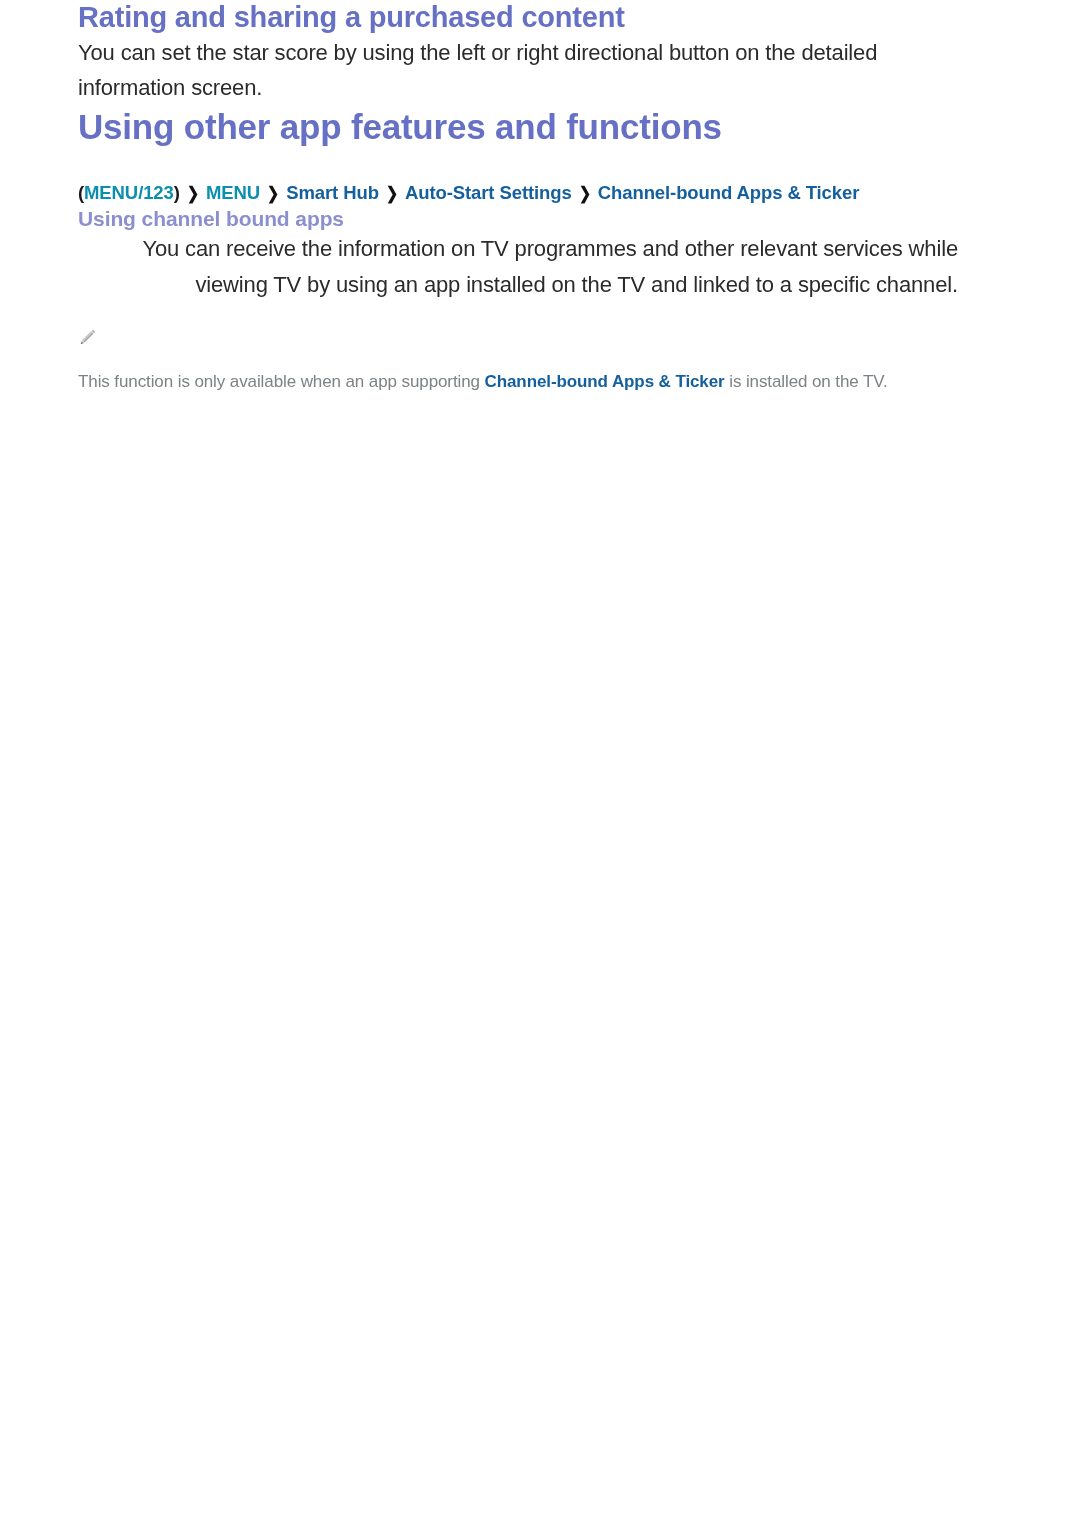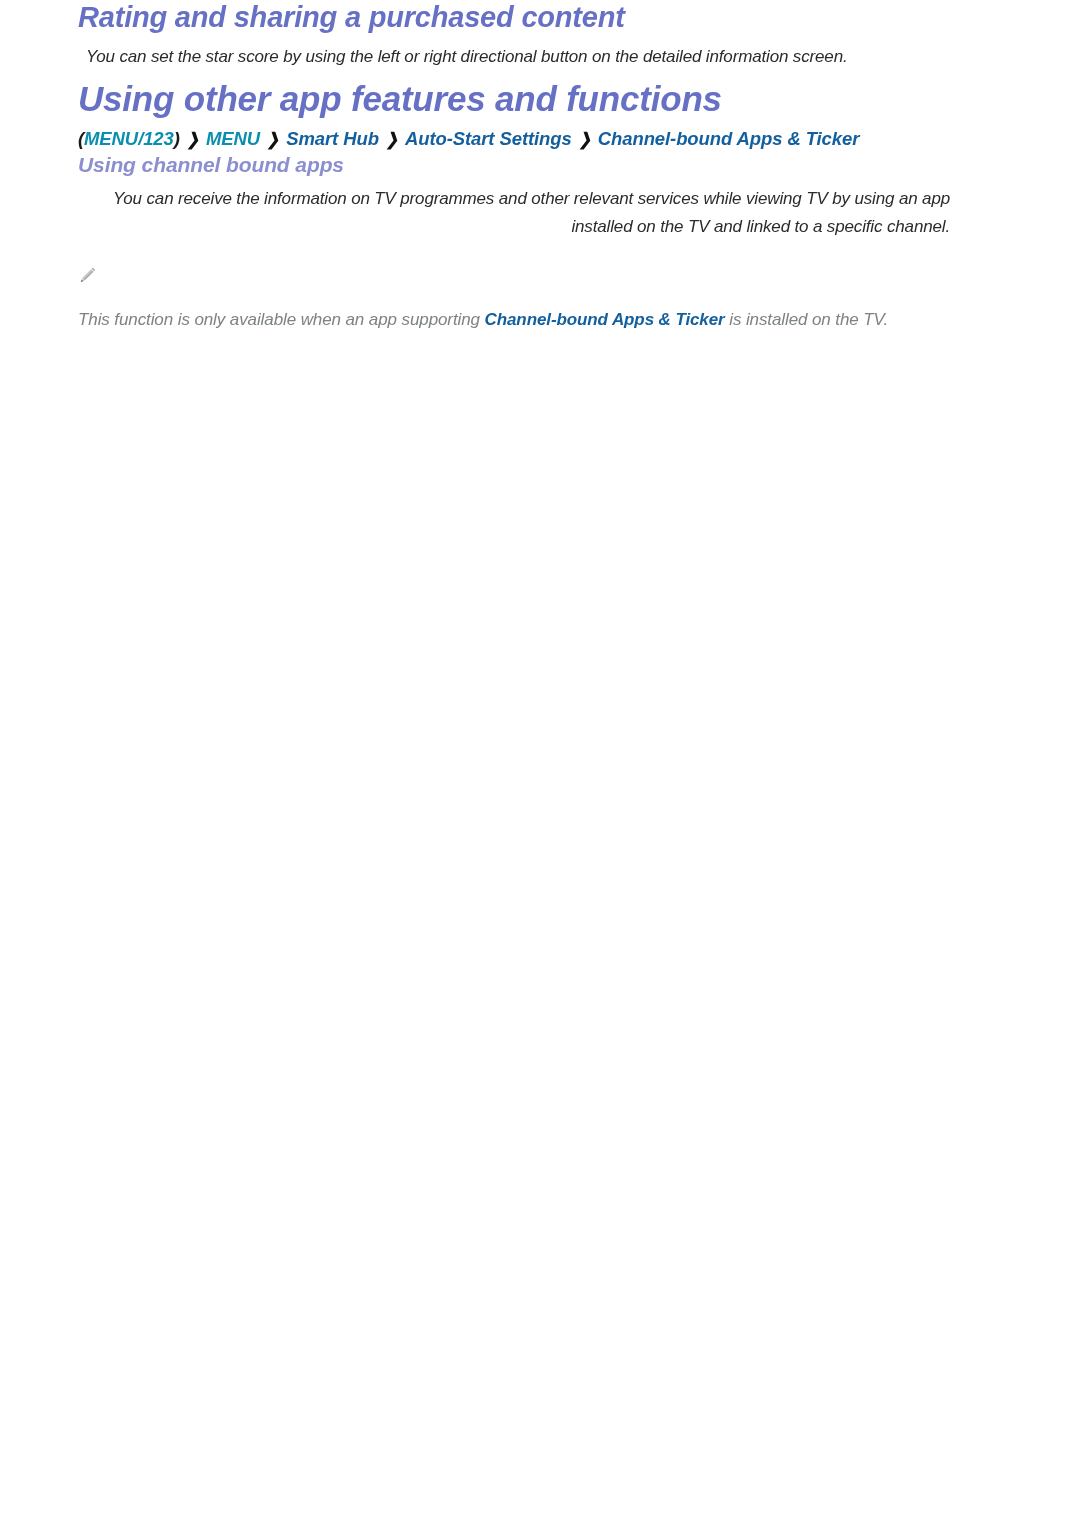--- a/index.html
+++ b/index.html
@@ -22,7 +22,6 @@
     box-sizing: border-box;
     padding: 12px;
     overflow: hidden;
-    font-style: italic;
   }
 
   .content {

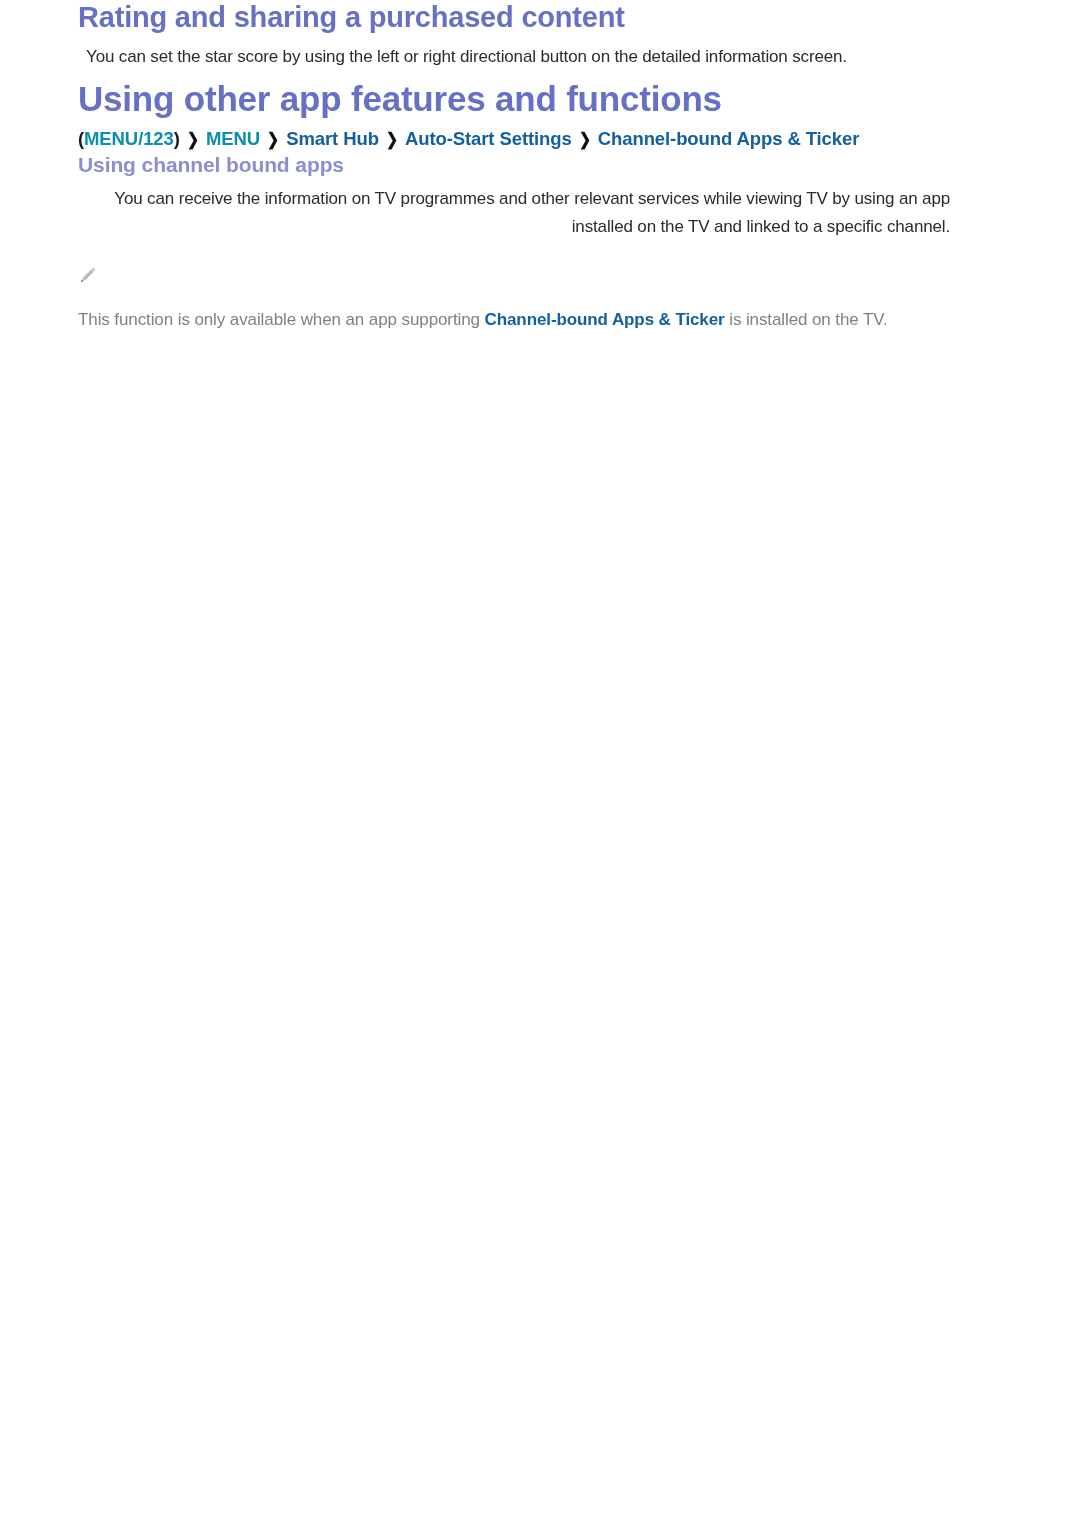--- a/index.html
+++ b/index.html
@@ -64,10 +64,10 @@
 
   
   p.body-text {
-    font-size: 17px;
+    font-size: 22px;
     color: #2b2b2b;
     line-height: 1.62;
-    margin: 8px;
+    margin: 0;
     padding: 0;
     letter-spacing: -0.15px;
   }

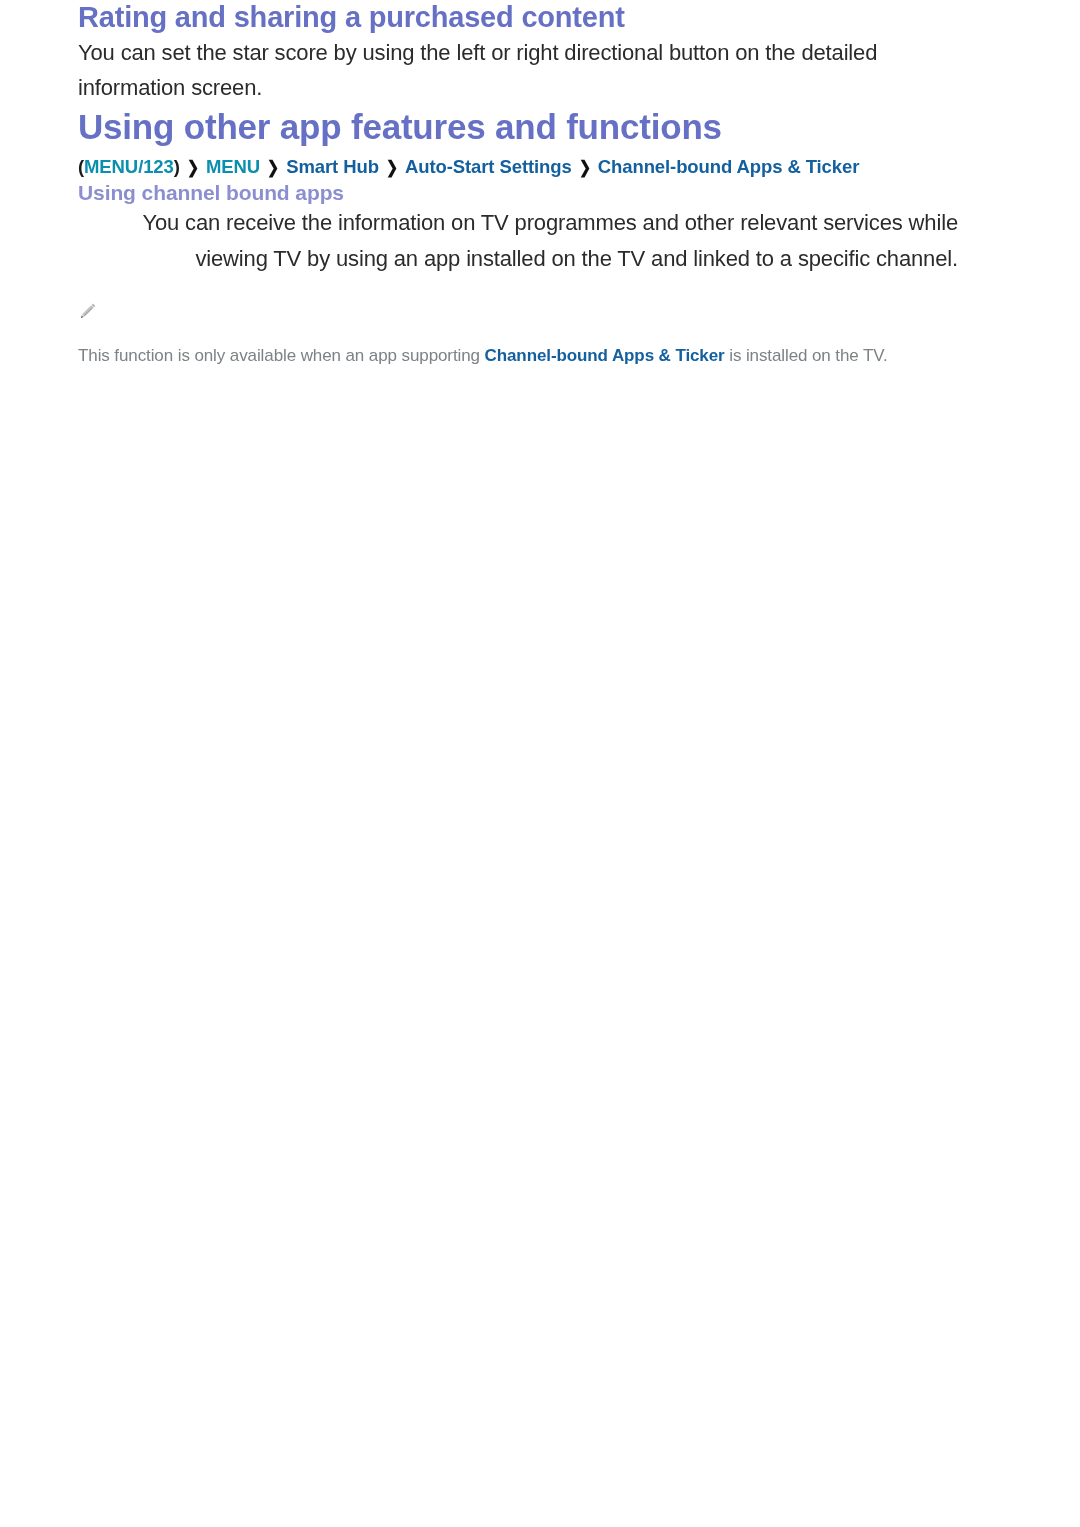--- a/index.html
+++ b/index.html
@@ -130,7 +130,7 @@
   .mt-subtitle   { margin-top: 46px; }
   .mt-para       { margin-top: 31px; }
   .mt-section    { margin-top: 56px; }
-  .mt-path       { margin-top: 6px; }
+  .mt-path       { margin-top: 32px; }
   .mt-path-para  { margin-top: 20px; }
   .mt-sub2       { margin-top: 50px; }
   .mt-para2      { margin-top: 28px; text-align: right; }

